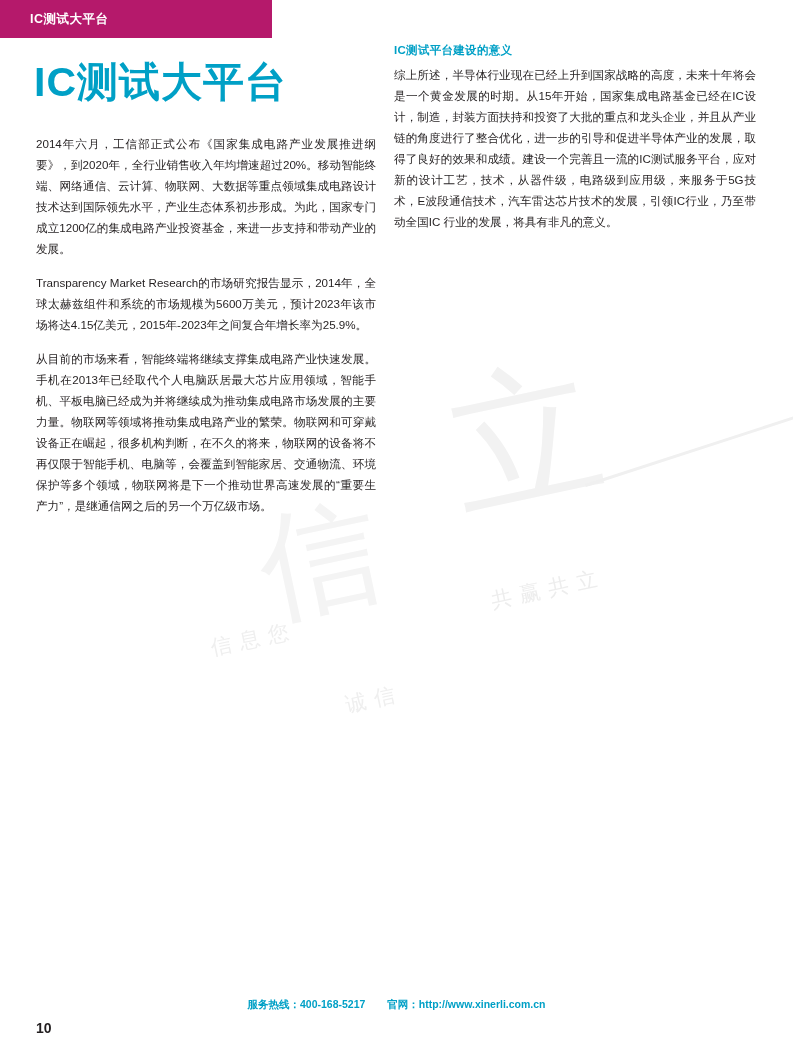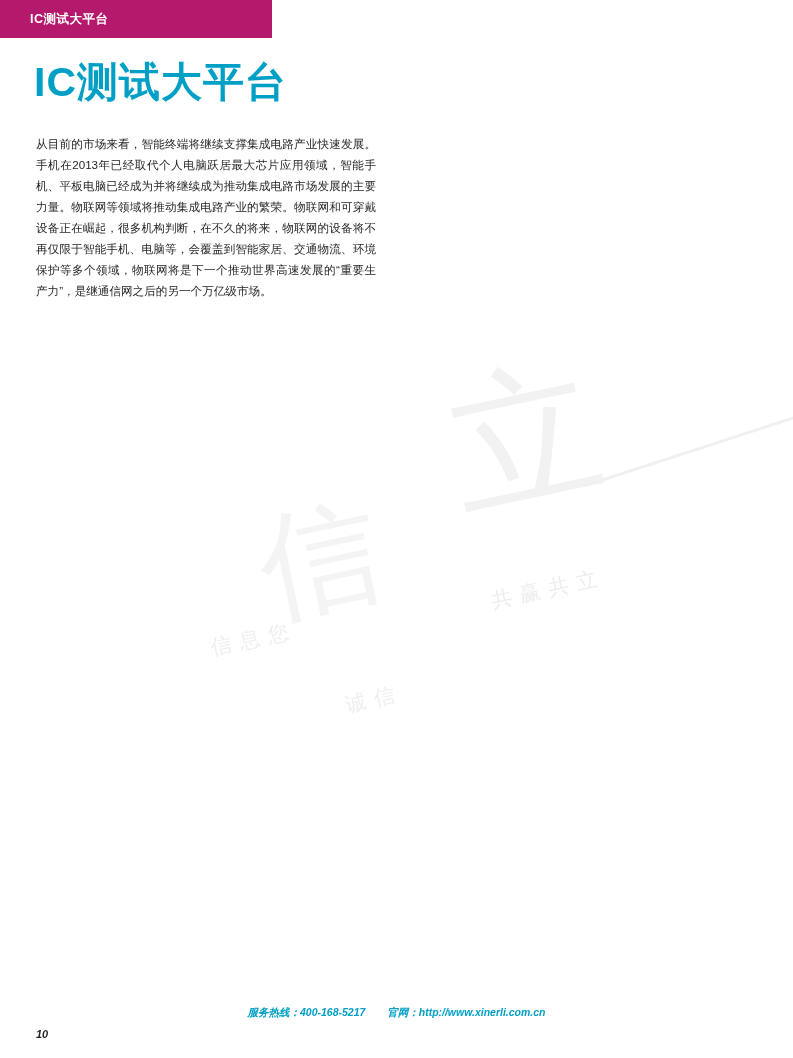--- a/index.html
+++ b/index.html
@@ -203,6 +203,7 @@
 </div>
 
 <div class="col-right">
+  <div class="section-heading">IC测试平台建设的意义</div>
 </div>
 
 <div class="footer">

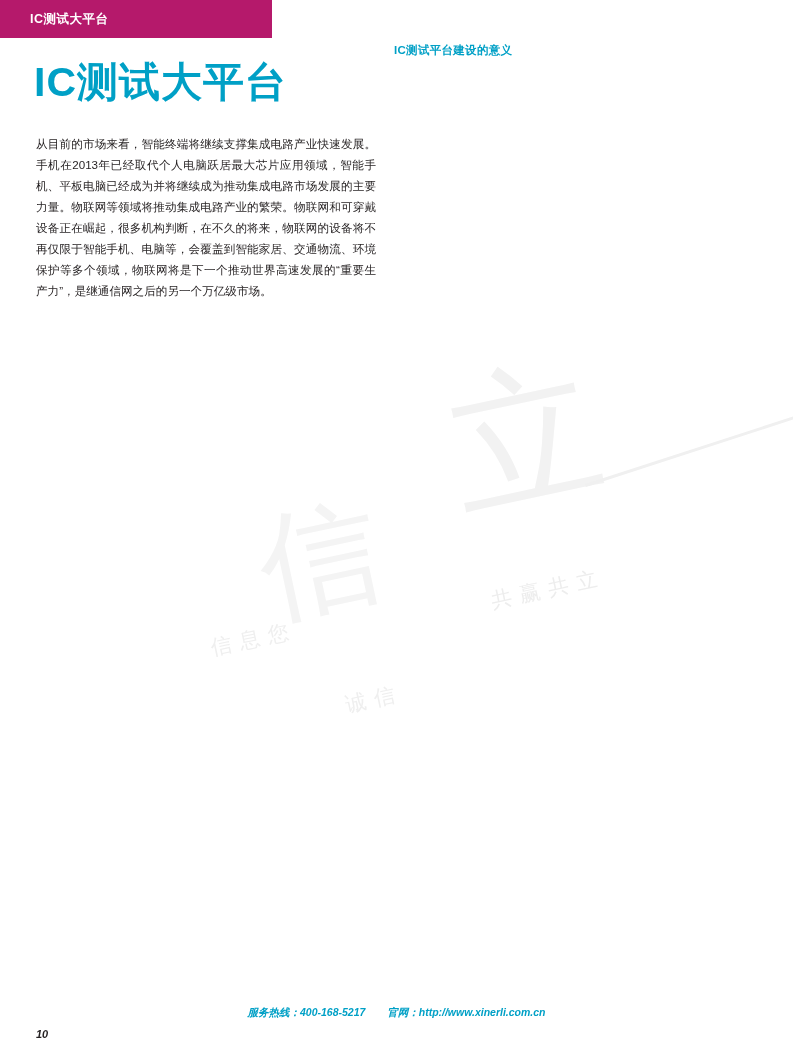--- a/index.html
+++ b/index.html
@@ -204,6 +204,7 @@
 
 <div class="col-right">
   <div class="section-heading">IC测试平台建设的意义</div>
+  <p class="body-text tight">综上所述，半导体行业现在已经上升到国家战略的高度，未来十年将会是一个黄金发展的时期。从15年开始，国家集成电路基金已经在IC设计，制造，封装方面扶持和投资了大批的重点和龙头企业，并且从产业链的角度进行了整合优化，进一步的引导和促进半导体产业的发展，取得了良好的效果和成绩。建设一个完善且一流的IC测试服务平台，应对新的设计工艺，技术，从器件级，电路级到应用级，来服务于5G技术，E波段通信技术，汽车雷达芯片技术的发展，引领IC行业，乃至带动全国IC 行业的发展，将具有非凡的意义。</p>
 </div>
 
 <div class="footer">

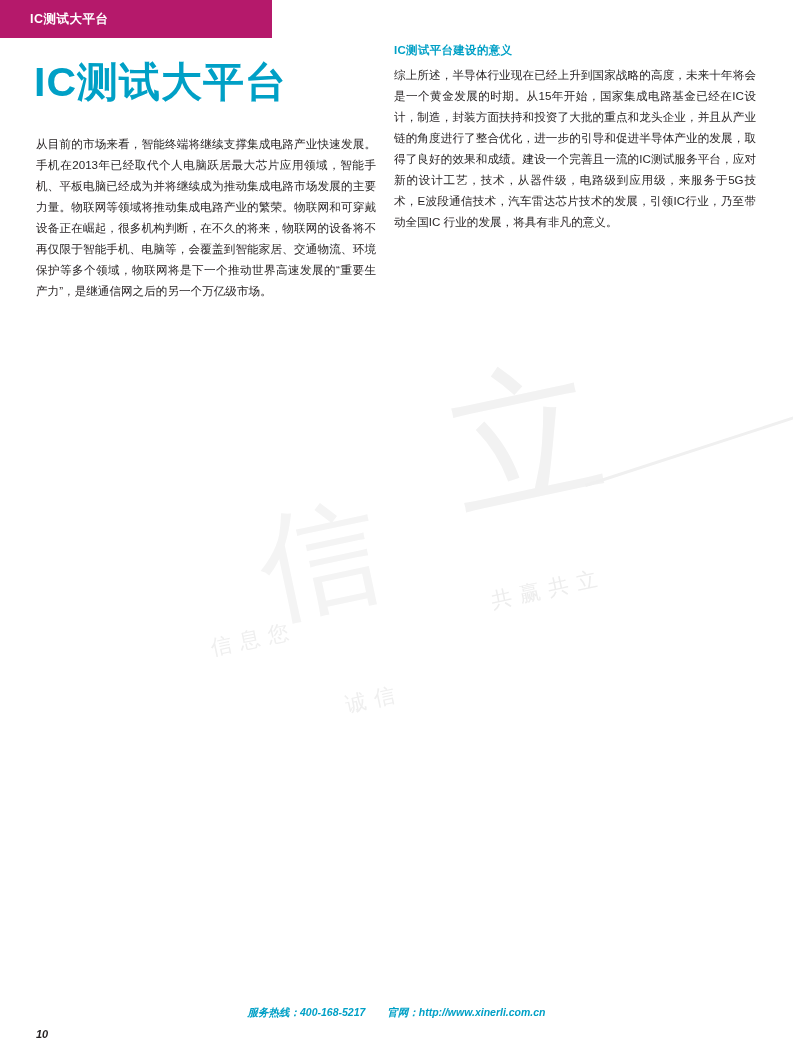--- a/index.html
+++ b/index.html
@@ -199,6 +199,7 @@
 <div class="page-title">IC测试大平台</div>
 
 <div class="col-left">
+  <p class="body-text">2014年六月，工信部正式公布《国家集成电路产业发展推进纲要》，到2020年，全行业销售收入年均增速超过20%。移动智能终端、网络通信、云计算、物联网、大数据等重点领域集成电路设计技术达到国际领先水平，产业生态体系初步形成。为此，国家专门成立1200亿的集成电路产业投资基金，来进一步支持和带动产业的发展。</p>
   <p class="body-text">从目前的市场来看，智能终端将继续支撑集成电路产业快速发展。手机在2013年已经取代个人电脑跃居最大芯片应用领域，智能手机、平板电脑已经成为并将继续成为推动集成电路市场发展的主要力量。物联网等领域将推动集成电路产业的繁荣。物联网和可穿戴设备正在崛起，很多机构判断，在不久的将来，物联网的设备将不再仅限于智能手机、电脑等，会覆盖到智能家居、交通物流、环境保护等多个领域，物联网将是下一个推动世界高速发展的“重要生产力”，是继通信网之后的另一个万亿级市场。</p>
 </div>
 

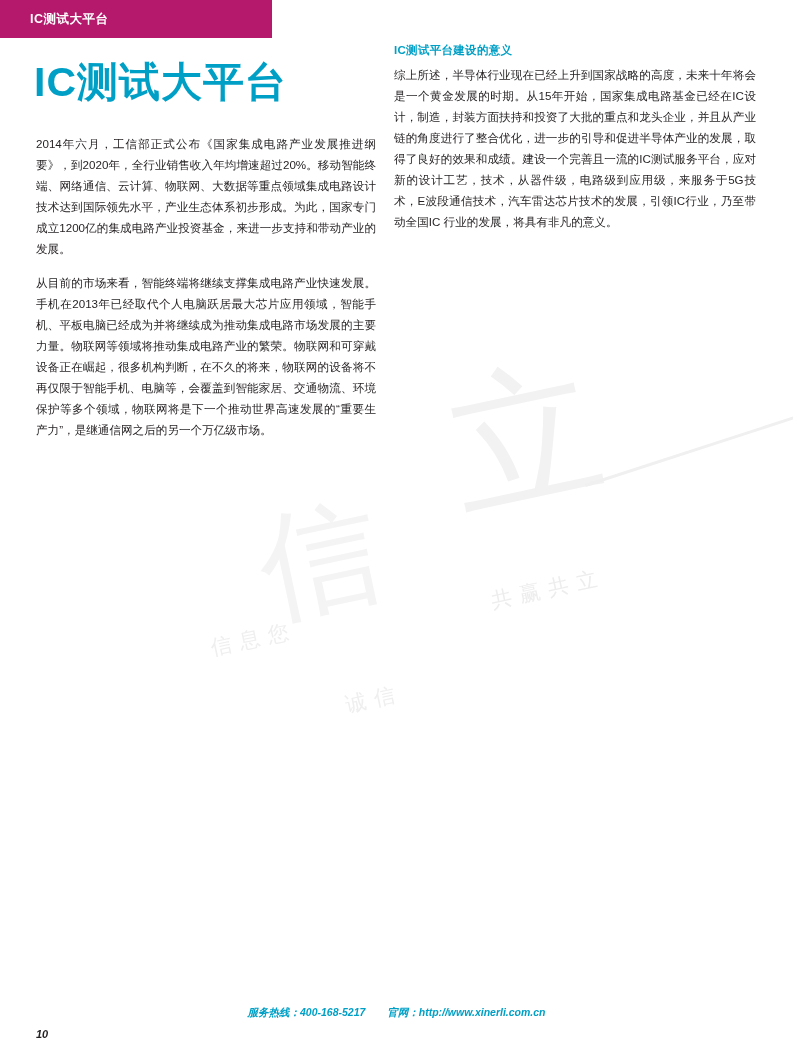--- a/index.html
+++ b/index.html
@@ -200,6 +200,7 @@
 
 <div class="col-left">
   <p class="body-text">2014年六月，工信部正式公布《国家集成电路产业发展推进纲要》，到2020年，全行业销售收入年均增速超过20%。移动智能终端、网络通信、云计算、物联网、大数据等重点领域集成电路设计技术达到国际领先水平，产业生态体系初步形成。为此，国家专门成立1200亿的集成电路产业投资基金，来进一步支持和带动产业的发展。</p>
+  <p class="body-text">Transparency Market Research的市场研究报告显示，2014年，全球太赫兹组件和系统的市场规模为5600万美元，预计2023年该市场将达4.15亿美元，2015年-2023年之间复合年增长率为25.9%。</p>
   <p class="body-text">从目前的市场来看，智能终端将继续支撑集成电路产业快速发展。手机在2013年已经取代个人电脑跃居最大芯片应用领域，智能手机、平板电脑已经成为并将继续成为推动集成电路市场发展的主要力量。物联网等领域将推动集成电路产业的繁荣。物联网和可穿戴设备正在崛起，很多机构判断，在不久的将来，物联网的设备将不再仅限于智能手机、电脑等，会覆盖到智能家居、交通物流、环境保护等多个领域，物联网将是下一个推动世界高速发展的“重要生产力”，是继通信网之后的另一个万亿级市场。</p>
 </div>
 

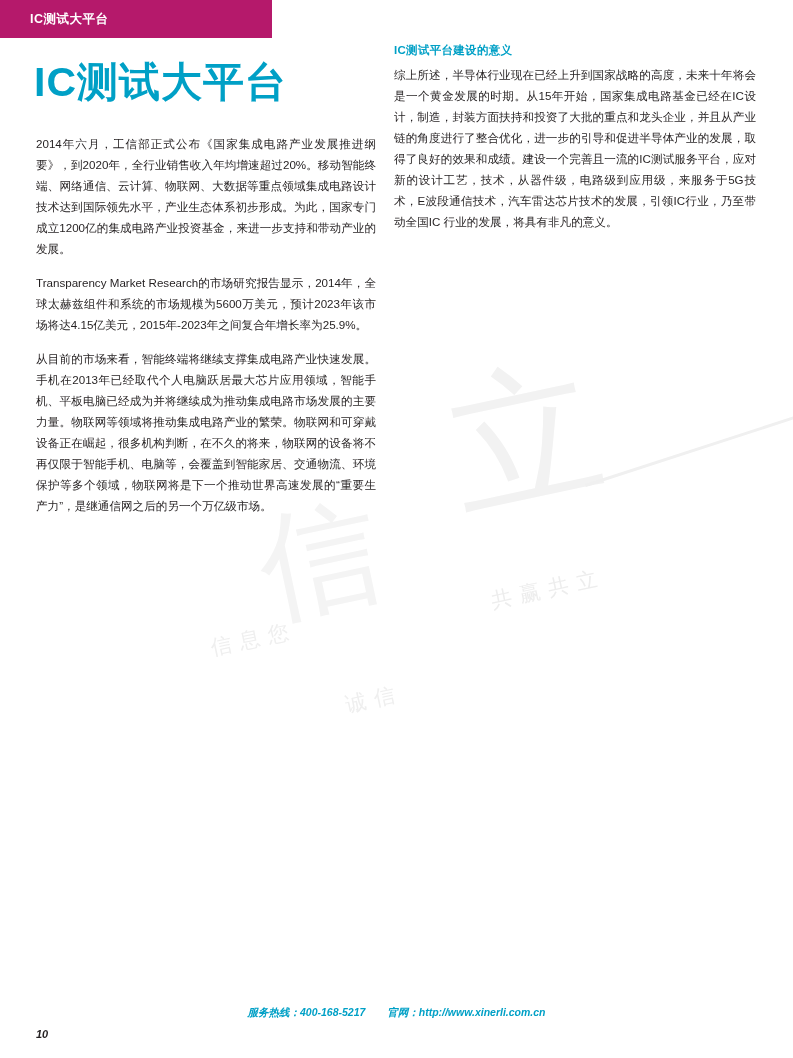--- a/index.html
+++ b/index.html
@@ -152,10 +152,9 @@
   .footer {
     position: absolute;
     left: 0;
-    bottom: 0;
+    bottom: 8px;
     width: 751px;
     height: 60px;
-    font-style: italic;
   }
   .footer-contact {
     position: absolute;

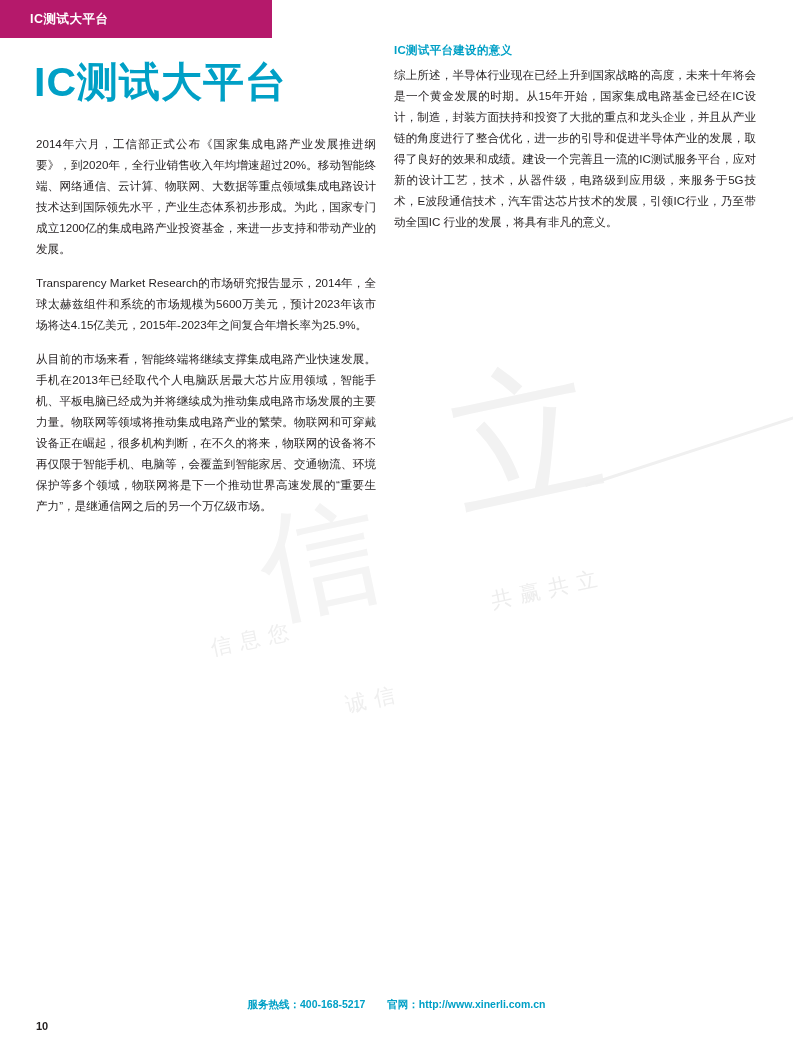--- a/index.html
+++ b/index.html
@@ -174,7 +174,7 @@
     position: absolute;
     left: 36px;
     top: 30px;
-    font-size: 11px;
+    font-size: 14px;
     font-weight: bold;
     color: #231f20;
   }

